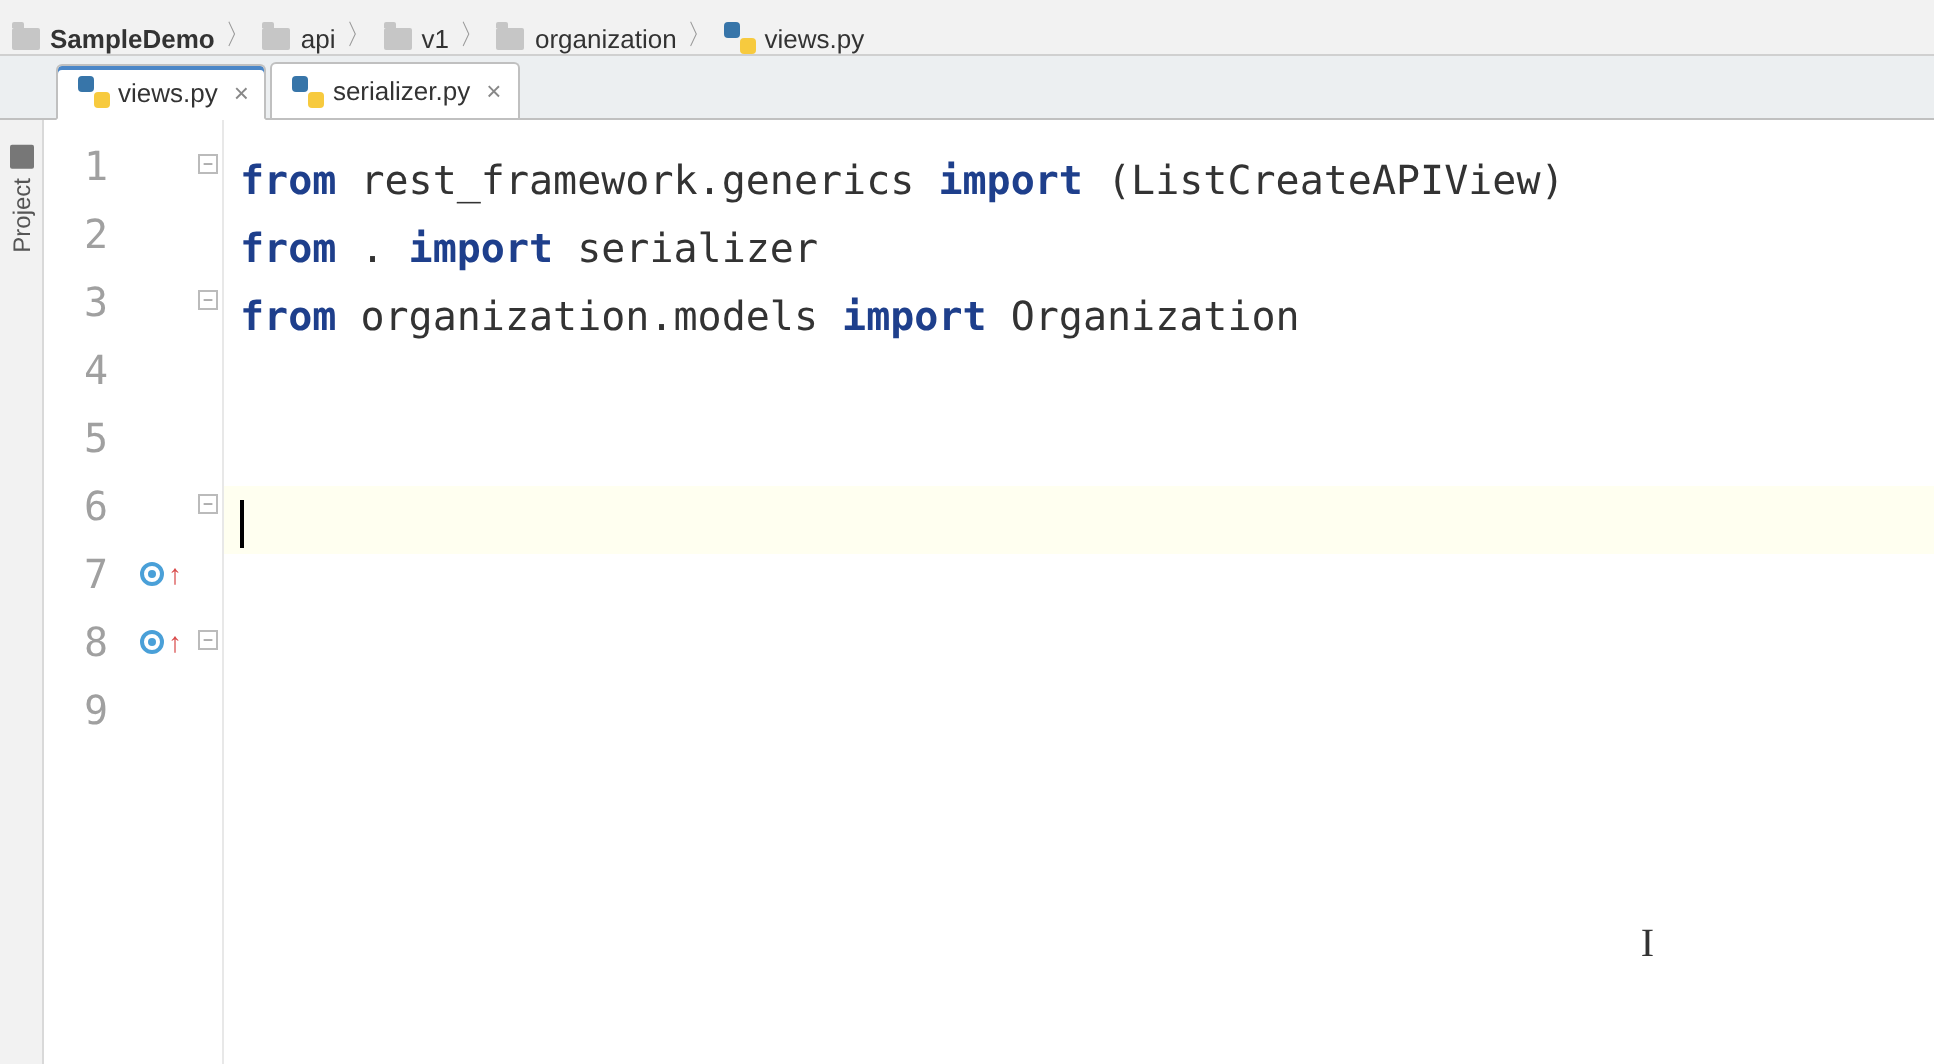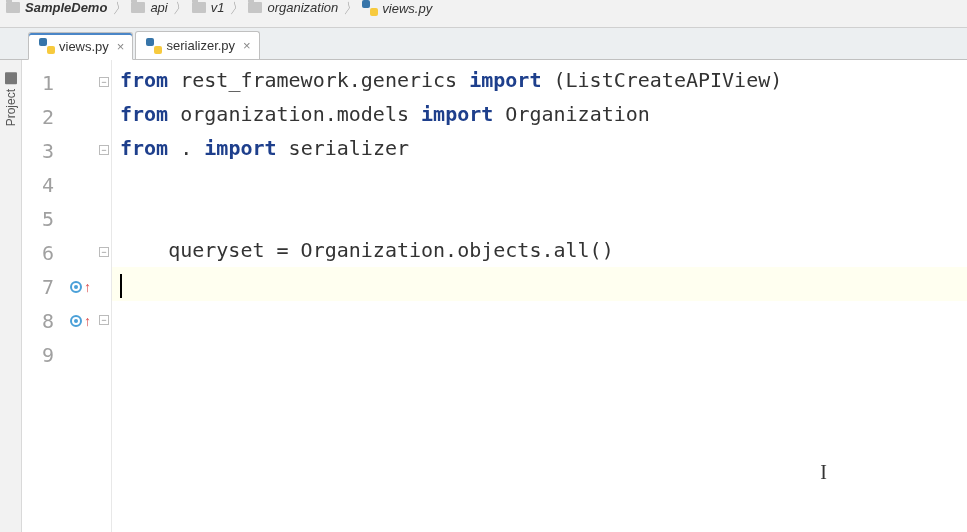--- a/index.html
+++ b/index.html
@@ -5,7 +5,7 @@
     * { box-sizing: border-box; margin: 0; padding: 0; }
     html, body { width: 967px; height: 532px; font-family: "Segoe UI", Arial, sans-serif; background: #fff; overflow: hidden; }
     
-    .breadcrumb { display: flex; align-items: flex-start; height: 28px; padding: 0 2px; background: #f2f2f2; border-bottom: 1px solid #d0d0d0; font-size: 13px; font-style: italic; }
+    .breadcrumb { display: flex; align-items: flex-end; height: 28px; padding: 0 2px; background: #f2f2f2; border-bottom: 1px solid #d0d0d0; font-size: 13px; }
     .breadcrumb-item { display: flex; align-items: center; padding: 0 4px; color: #333; }
     .breadcrumb-item.bold { font-weight: bold; }
     .breadcrumb-sep { color: #999; padding: 0 1px; font-size: 14px; }

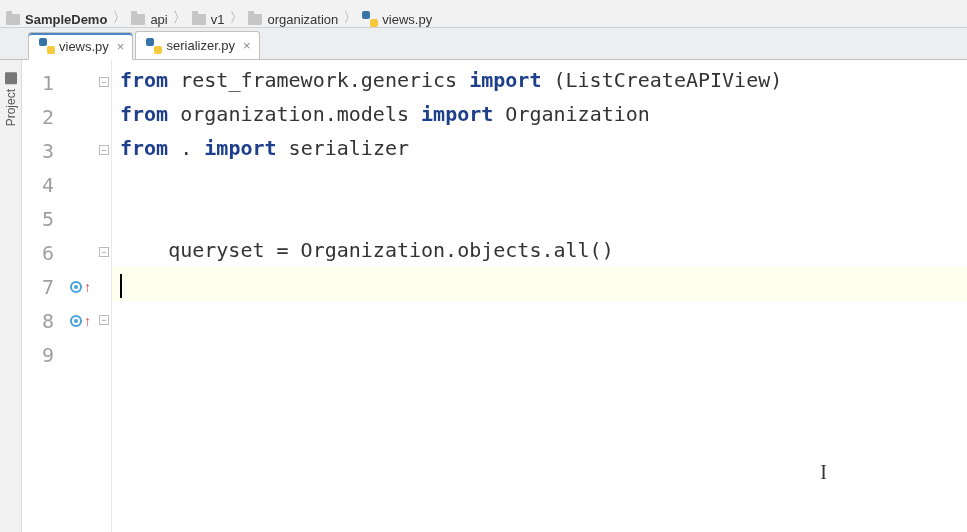--- a/index.html
+++ b/index.html
@@ -36,7 +36,7 @@
     .up-arrow { color: #d94a4a; font-size: 14px; font-weight: bold; margin-left: -2px; }
     .fold-handle { position: absolute; right: 2px; top: 11px; width: 10px; height: 10px; border: 1px solid #bbb; background: #fff; display: flex; align-items: center; justify-content: center; font-size: 9px; color: #888; line-height: 1; cursor: pointer; }
     
-    .code { flex: 1; padding-top: 3px; font-family: "DejaVu Sans Mono", Consolas, monospace; font-size: 20px; color: #333; position: relative; }
+    .code { flex: 1; padding-top: 13px; font-family: "DejaVu Sans Mono", Consolas, monospace; font-size: 20px; color: #333; position: relative; }
     .code .line { height: 34px; line-height: 34px; white-space: pre; padding-left: 8px; }
     .kw { color: #1e3f8c; font-weight: bold; }
     .code .line.current { background: #fffff0; }

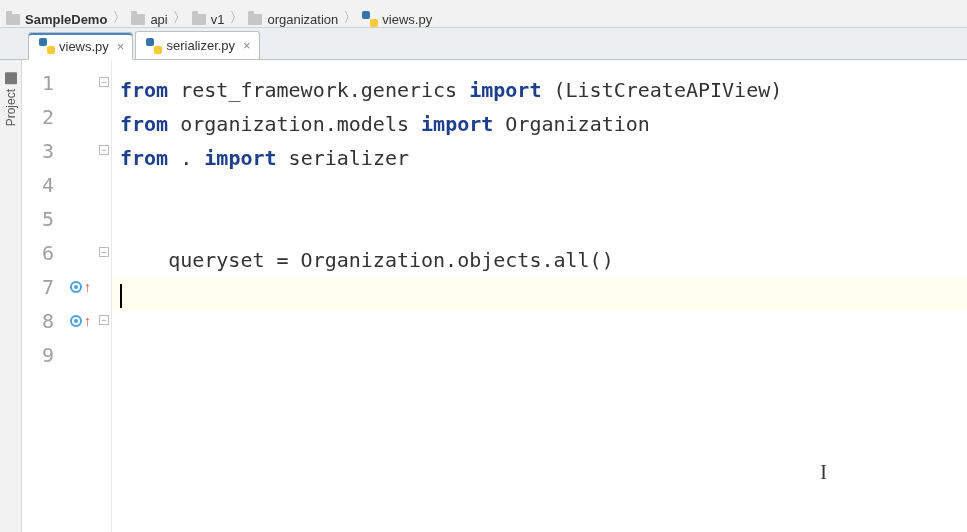--- a/index.html
+++ b/index.html
@@ -132,8 +132,8 @@
       </div>
     <div class="code">
         <div class="line"><span class="kw">from</span><span> rest_framework.generics </span><span class="kw">import</span><span> (ListCreateAPIView)</span></div>
+        <div class="line"><span class="kw">from</span><span> . </span><span class="kw">import</span><span> serializer</span></div>
         <div class="line"><span class="kw">from</span><span> organization.models </span><span class="kw">import</span><span> Organization</span></div>
-        <div class="line"><span class="kw">from</span><span> . </span><span class="kw">import</span><span> serializer</span></div>
         <div class="line"></div>
         <div class="line"></div>
         <div class="line"><span>    queryset = Organization.objects.all()</span></div>

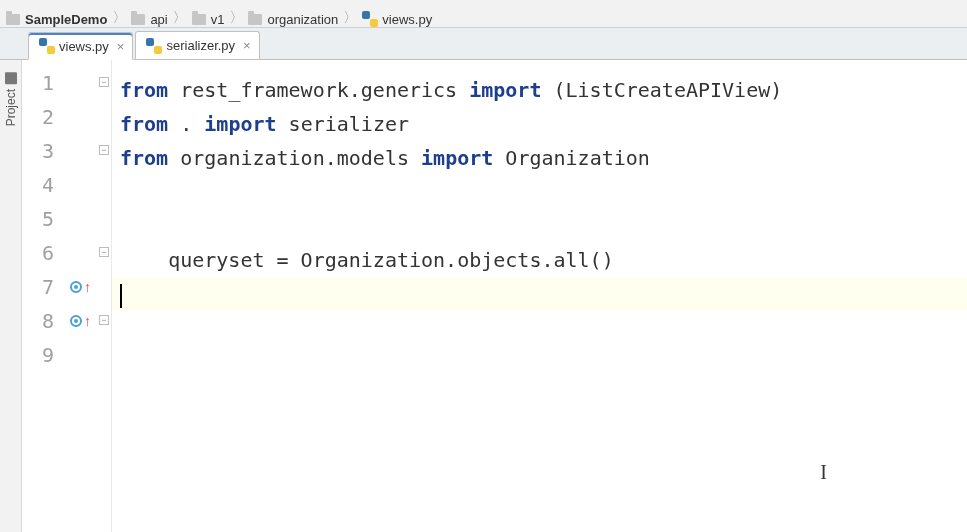--- a/index.html
+++ b/index.html
@@ -136,7 +136,6 @@
         <div class="line"><span class="kw">from</span><span> organization.models </span><span class="kw">import</span><span> Organization</span></div>
         <div class="line"></div>
         <div class="line"></div>
-        <div class="line"><span>    queryset = Organization.objects.all()</span></div>
         <div class="line current"><span class="caret"></span></div>
       </div>
     <span class="text-cursor">I</span>

